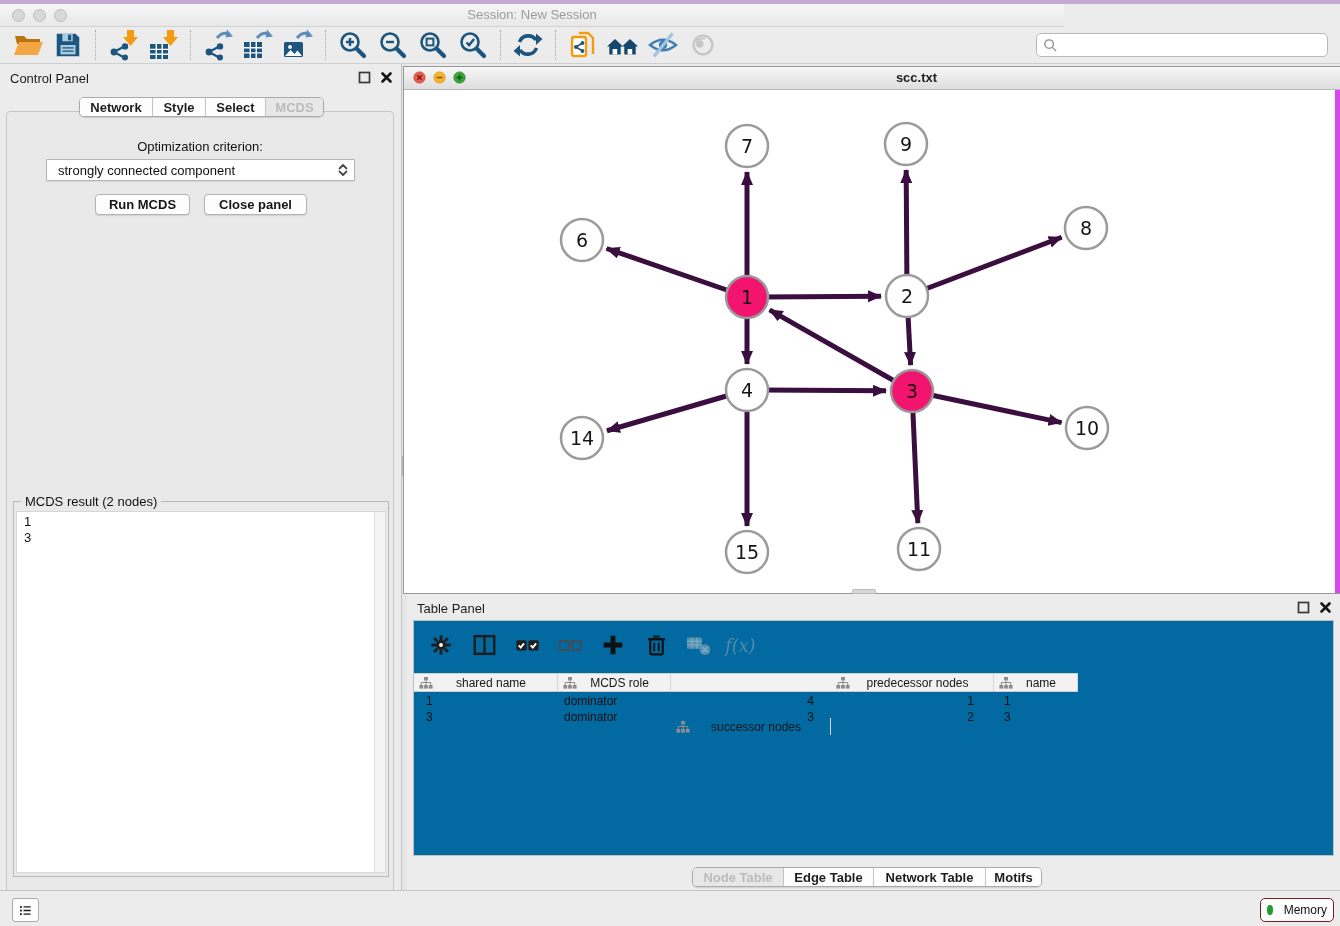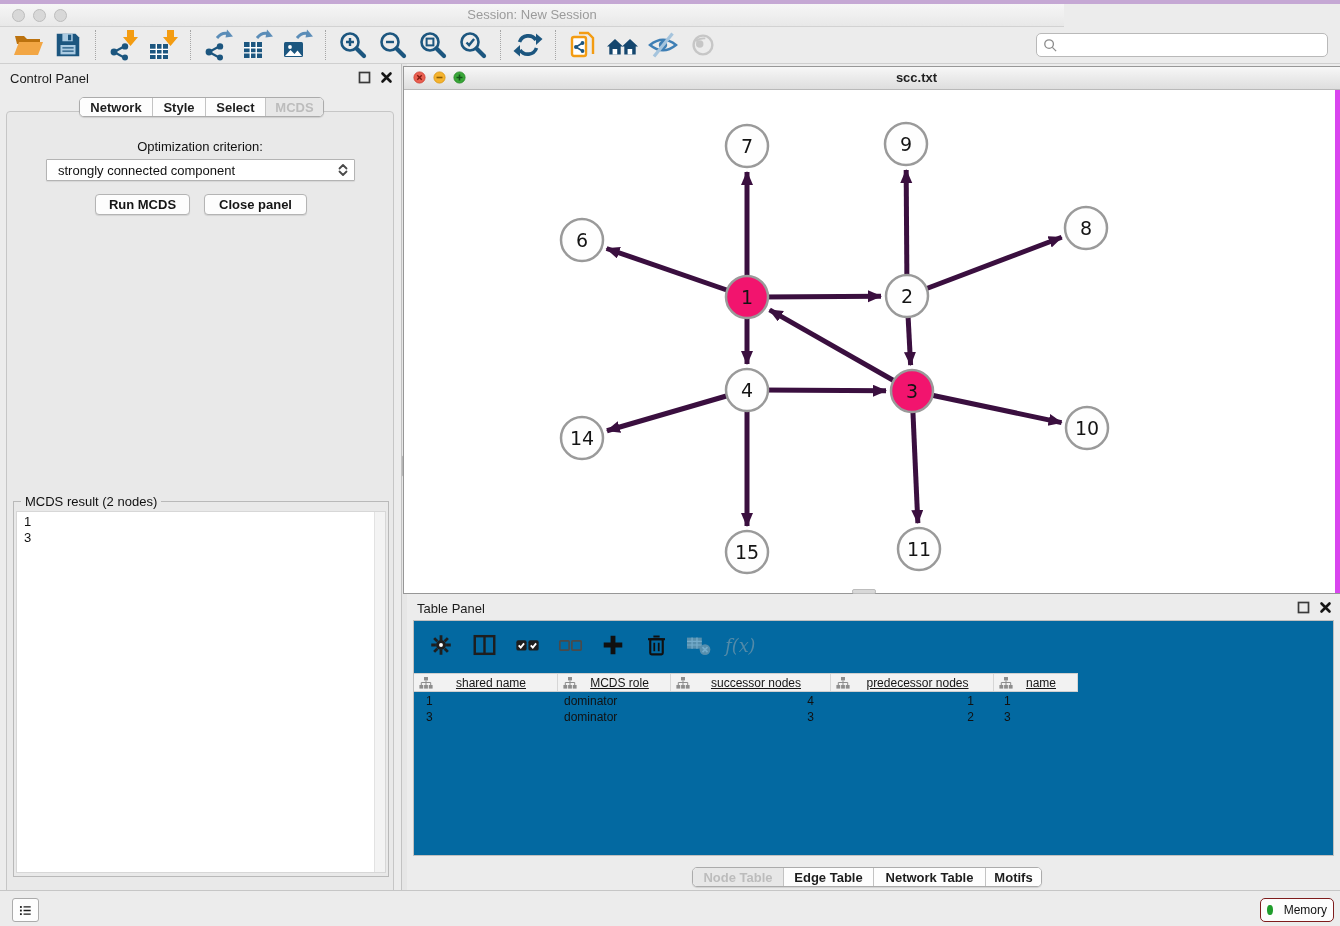--- a/index.html
+++ b/index.html
@@ -82,7 +82,7 @@
   #tp-header{position:absolute;left:0;top:52px;height:19px;display:flex;background:#f2f2f2;
     border-top:1px solid #cfcfcf;border-bottom:1px solid #cfcfcf;}
   .th-cell{height:100%;display:flex;align-items:center;border-right:1px solid #d6d6d6;padding-left:5px;}
-  .th-cell .th-label{flex:1;text-align:center;font-size:12px;color:#161616;padding-right:8px;text-decoration:underline;}
+  .th-cell .th-label{flex:1;text-align:center;font-size:12px;color:#161616;padding-right:8px;}
   #tp-rows{position:absolute;left:0;top:72px;width:100%;}
   .t-row{display:flex;height:16px;align-items:center;cursor:default;}
   .t-cell{font-size:12px;color:#111;height:100%;line-height:16px;white-space:nowrap;overflow:hidden;}

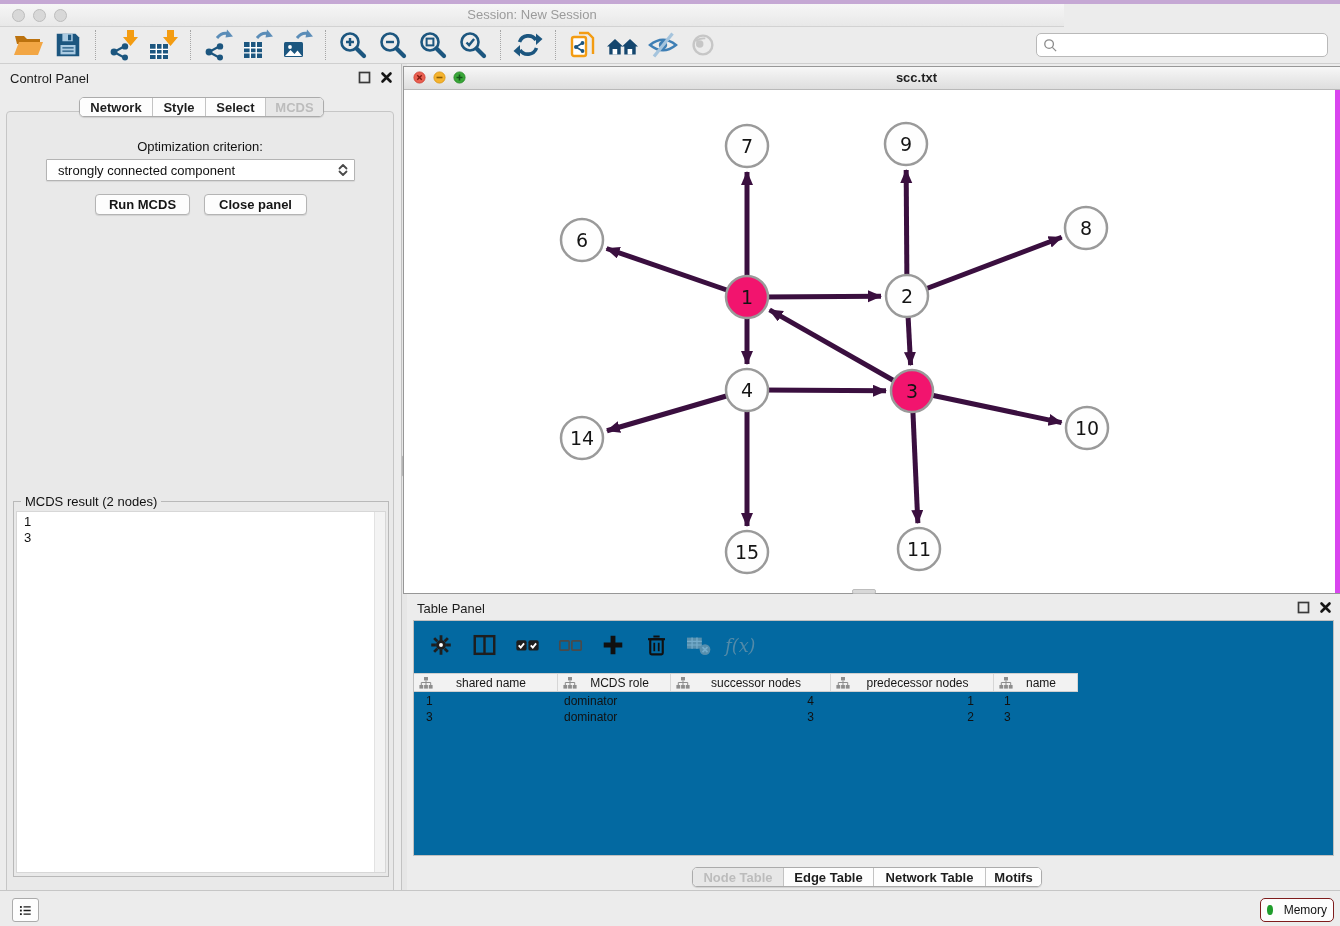--- a/index.html
+++ b/index.html
@@ -555,7 +555,7 @@
           </span>
           <span class="th-label">MCDS role</span>
         </div>
-        <div class="th-cell" style="width: 160px;">
+        <div class="th-cell" style="width: 160px; margin-top: 44px;">
           <span style="display: flex;">
             <svg width="14" height="12" viewBox="0 0 14 12">
               <g fill="#8d8d8d">

